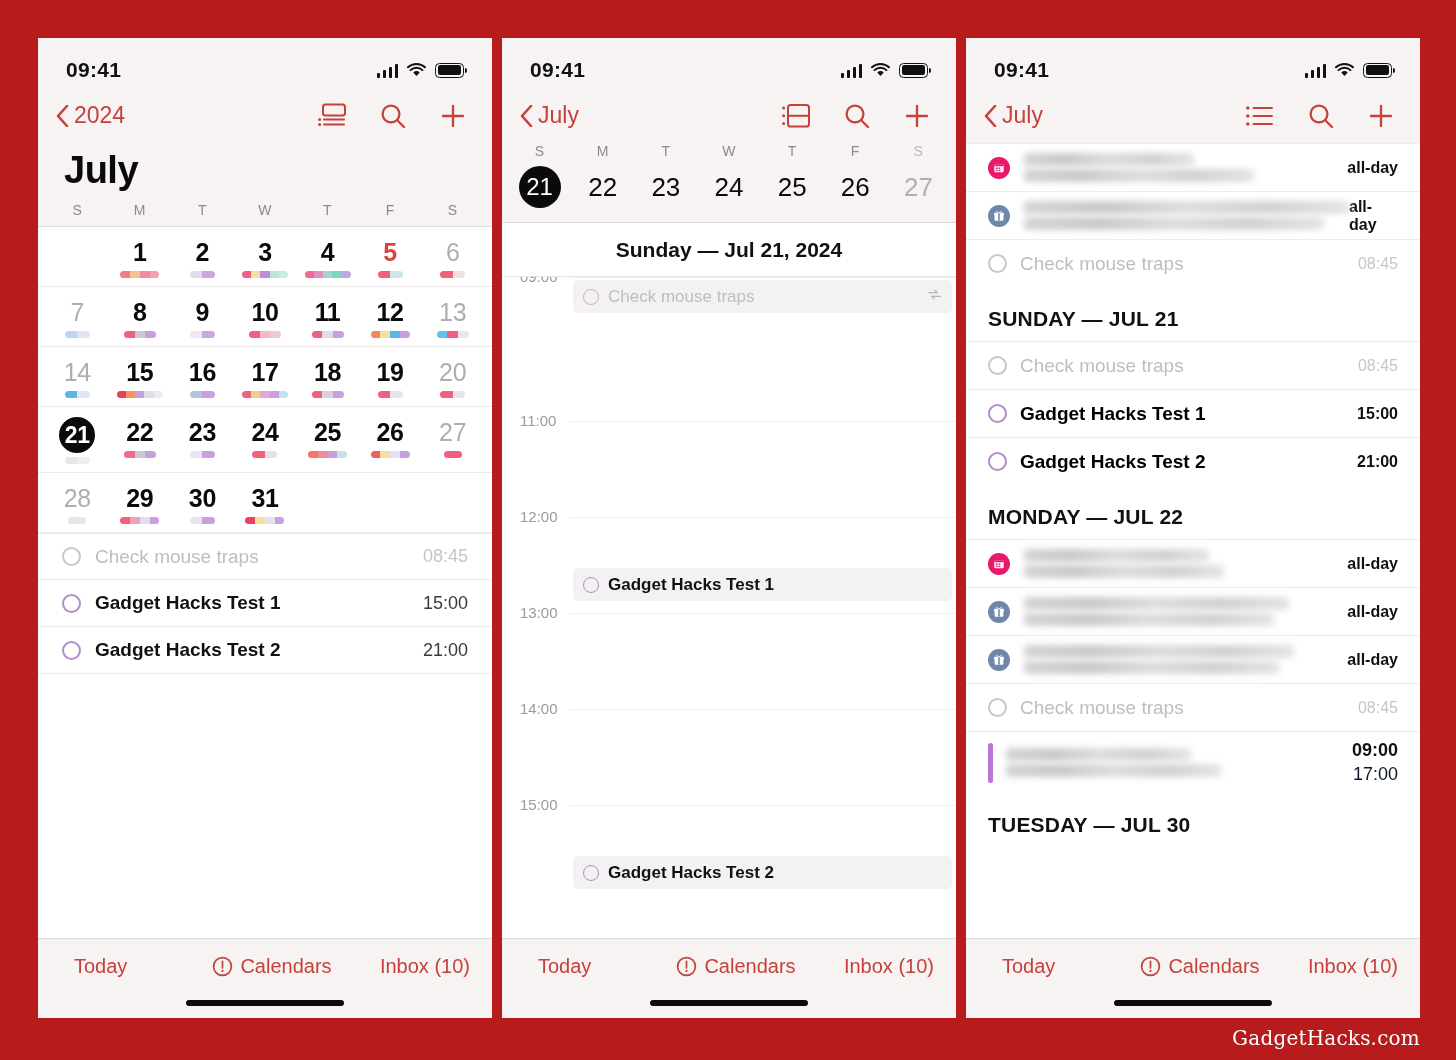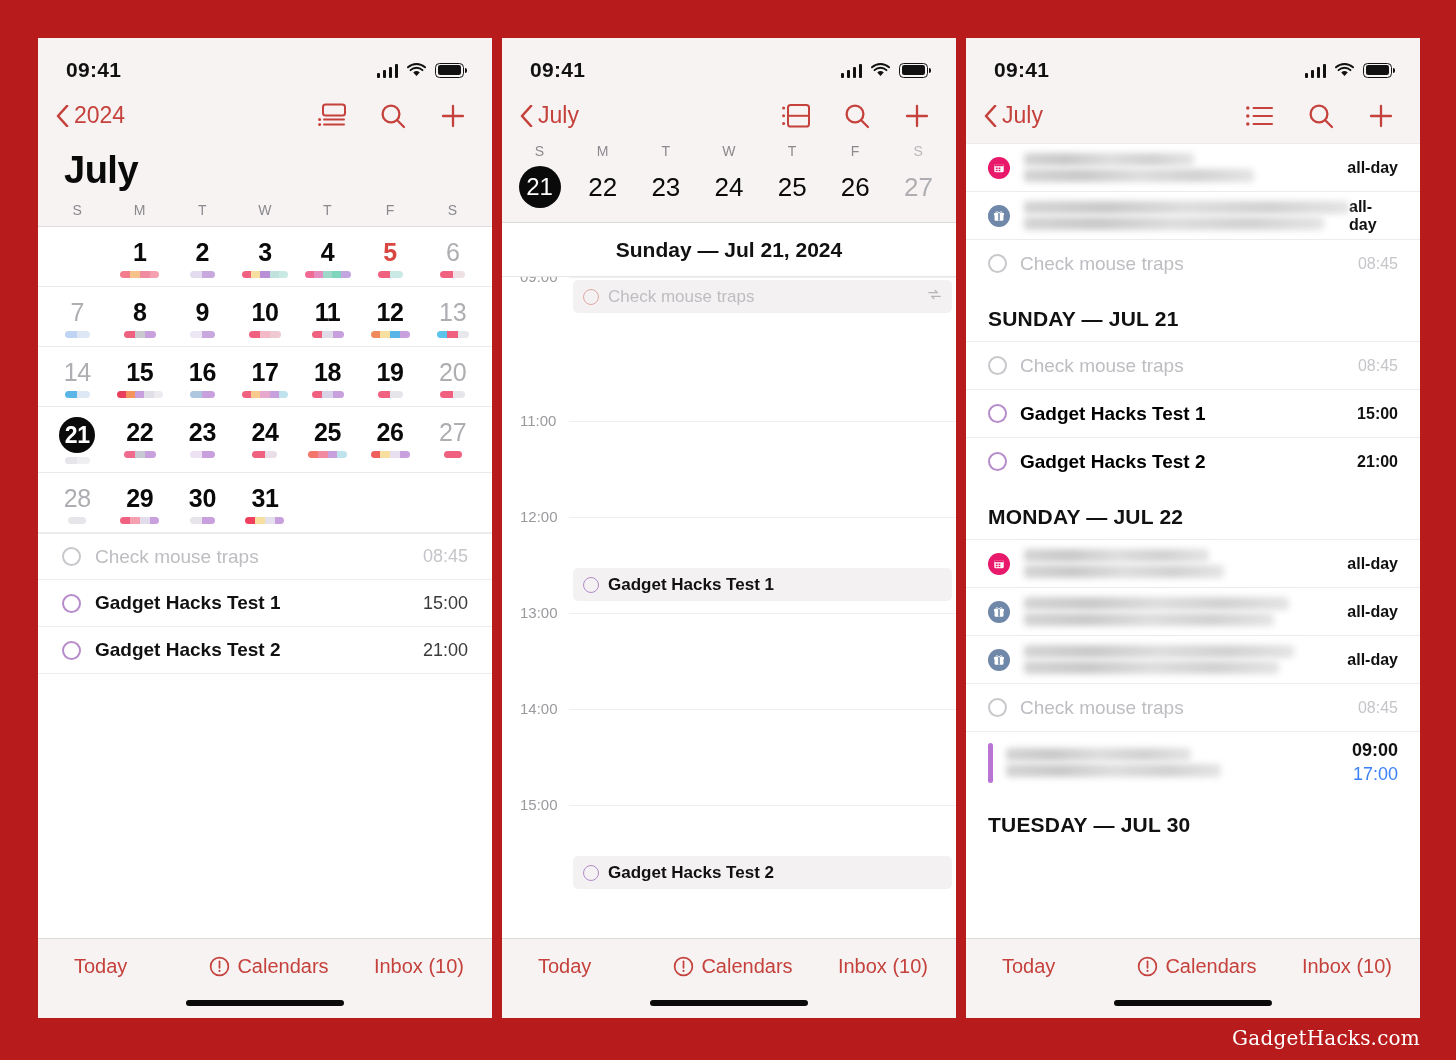--- a/index.html
+++ b/index.html
@@ -252,7 +252,7 @@
   .ltime.done { color:#C5C5CA; font-weight:normal; }
   .timestack { text-align:right; line-height:1.28; }
   .timestack .t1 { font-size:18px; color:#111; font-weight:bold; display:block; }
-  .timestack .t2 { font-size:18px; color:#3b82f6; display:block; }
+  .timestack .t2 { font-size:18px; color:#0f172a; display:block; }
 
   
   .tabbar {

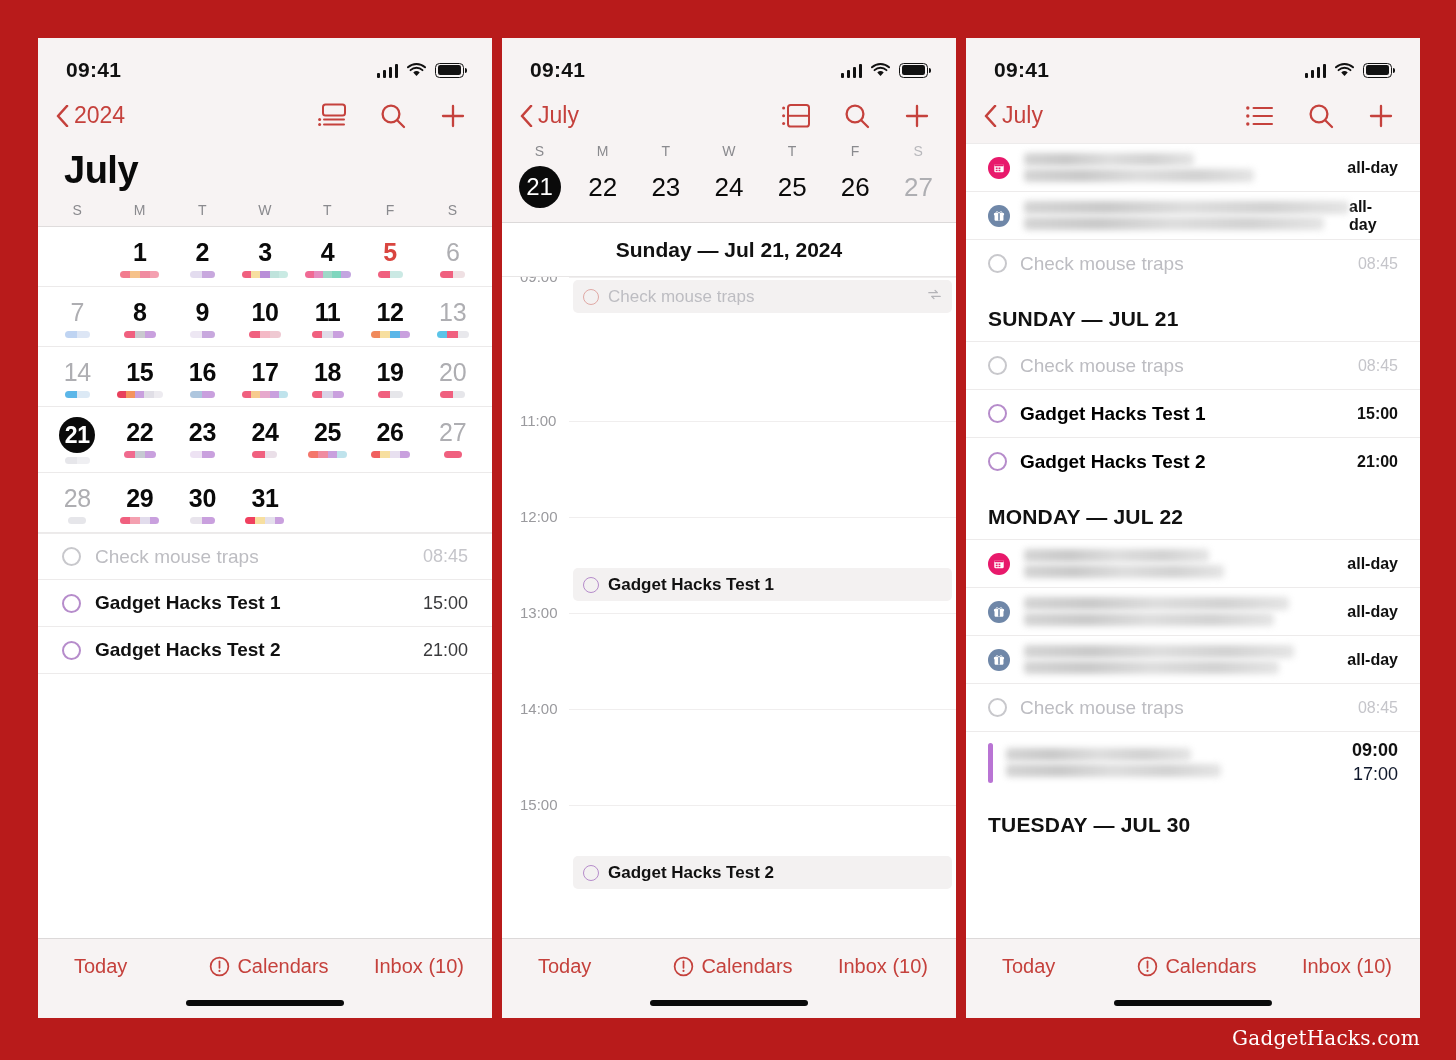--- a/index.html
+++ b/index.html
@@ -270,7 +270,7 @@
     display:flex; align-items:center; justify-content:center; gap:7px;
   }
   .tabitem.left { justify-content:flex-start; padding-left:36px; }
-  .tabitem.right { justify-content:flex-end; padding-right:28px; }
+  .tabitem.right { justify-content:flex-end; padding-right:22px; }
   .homebar {
     position:absolute; bottom:12px; left:50%;
     transform:translateX(-50%);

